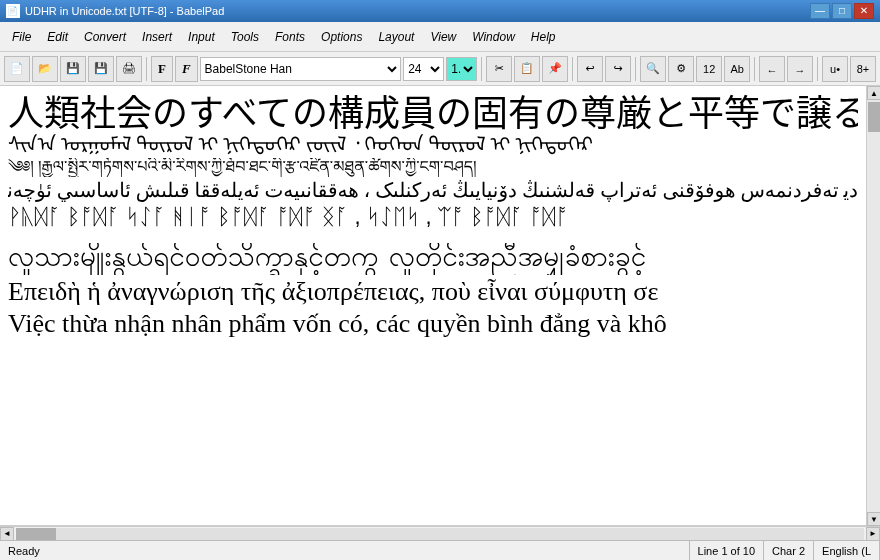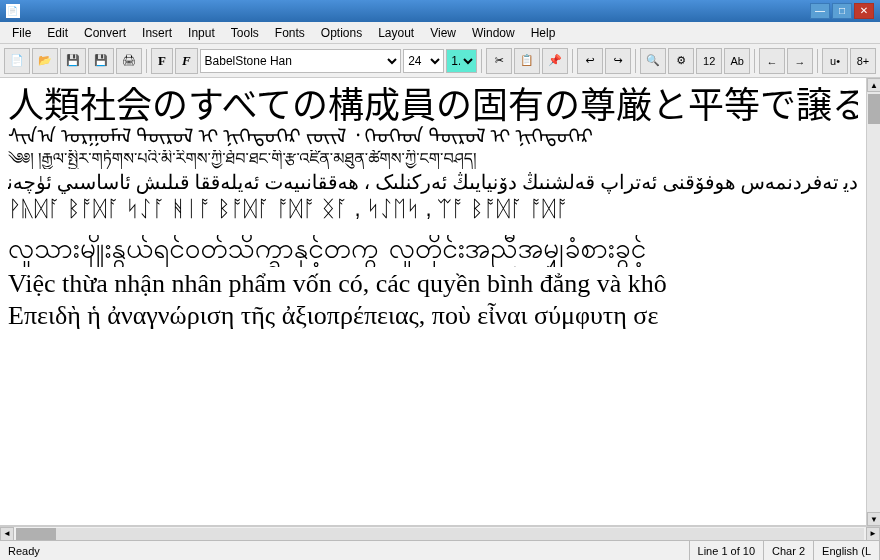--- a/index.html
+++ b/index.html
@@ -192,6 +192,7 @@
 <div class="titlebar">
   <div class="titlebar-left">
     <span class="titlebar-icon">📄</span>
+    <span>UDHR in Unicode.txt [UTF-8] - BabelPad</span>
   </div>
   <div class="titlebar-controls">
     <span class="titlebar-btn">—</span>

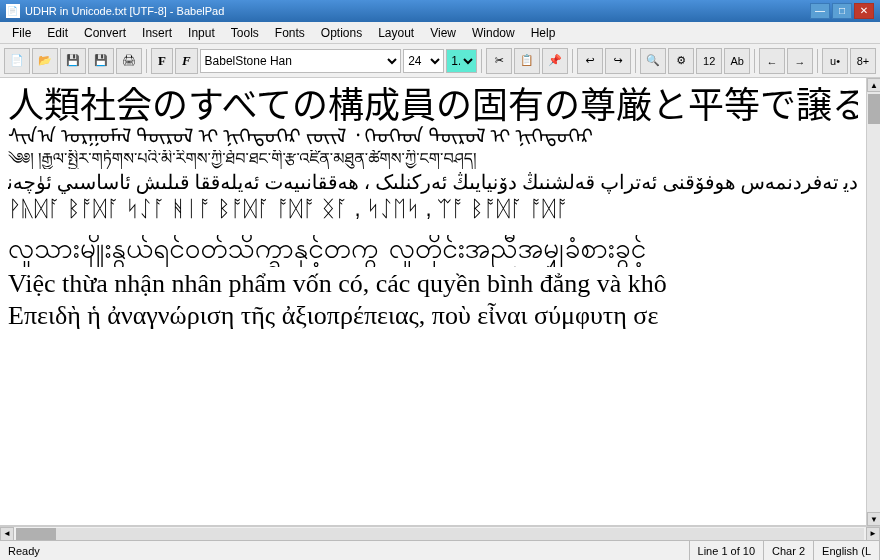--- a/index.html
+++ b/index.html
@@ -26,12 +26,13 @@
     
     .menubar {
       background: #f0f0f0;
-      height: 22px;
+      height: 30px;
       display: flex;
       align-items: center;
       padding: 0 4px;
       border-bottom: 1px solid #ccc;
       flex-shrink: 0;
+      font-style: italic;
     }
     .menubar-item {
       padding: 2px 8px;

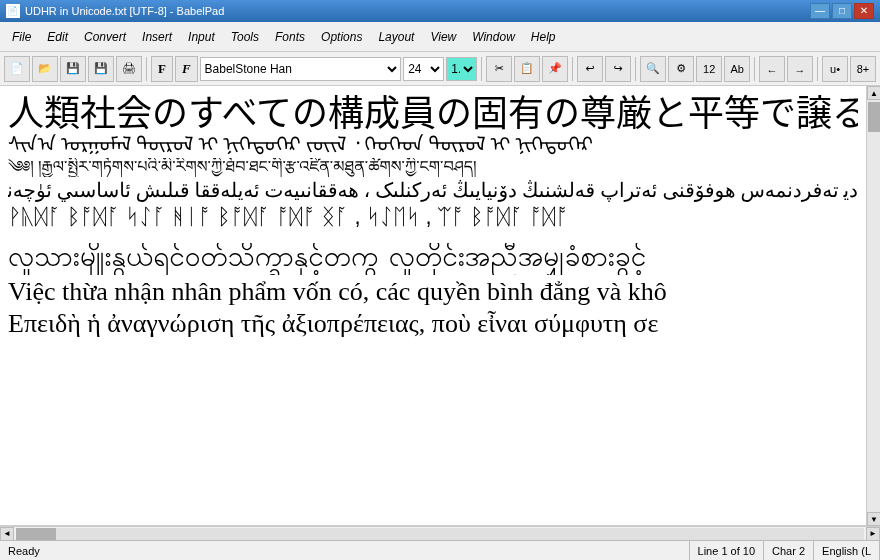--- a/index.html
+++ b/index.html
@@ -270,8 +270,8 @@
       <div class="text-line line-arabic">ﺩﻳ ﺗﻪﻓﺮﺩﻧﻤﻪﺱ ﻫﻮﻓﯚﻗﻨﯽ ﺋﻪﺗﺮﺍﭖ ﻗﻪﻟﺸﻨﯩﯔ ﺩﯙﻧﻴﺎﻳﯩﯔ ﺋﻪﺭﮐﻨﻠﯩﮏ ، ﻫﻪﻗﻘﺎﻧﯩﻴﻪﺕ ﺋﻪﻳﻠﻪﻗﻘﺎ ﻗﯩﻠﯩﺶ ﺋﺎﺳﺎﺳﯩﻲ ﺋﯜﭼﻪﻧﻠﯩﮑﯽ</div>
       <div class="text-line line-symbols">ᚹᚣᛞᚪ ᛒᚩᛞᚪ ᛋᛇᚪ ᚻᛁᚩ ᛒᚩᛞᚪ ᚩᛞᚩ ᛝᚪ , ᛋᛇᛖᛋ , ᛠᚩ ᛒᚩᛞᚪ ᚩᛞᚩ</div>
       <div class="text-line line-myanmar">လူသားမျိုးနွယ်ရင်ဝတ်သိက္ခာနှင့်တကွ လူတိုင်းအညီအမျှခံစားခွင့်</div>
+      <div class="text-line line-greek">Επειδὴ ἡ ἀναγνώριση τῆς ἀξιοπρέπειας, ποὺ εἶναι σύμφυτη σε</div>
       <div class="text-line line-viet">Việc thừa nhận nhân phẩm vốn có, các quyền bình đẳng và khô</div>
-      <div class="text-line line-greek">Επειδὴ ἡ ἀναγνώριση τῆς ἀξιοπρέπειας, ποὺ εἶναι σύμφυτη σε</div>
     </div>
   </div>
 

